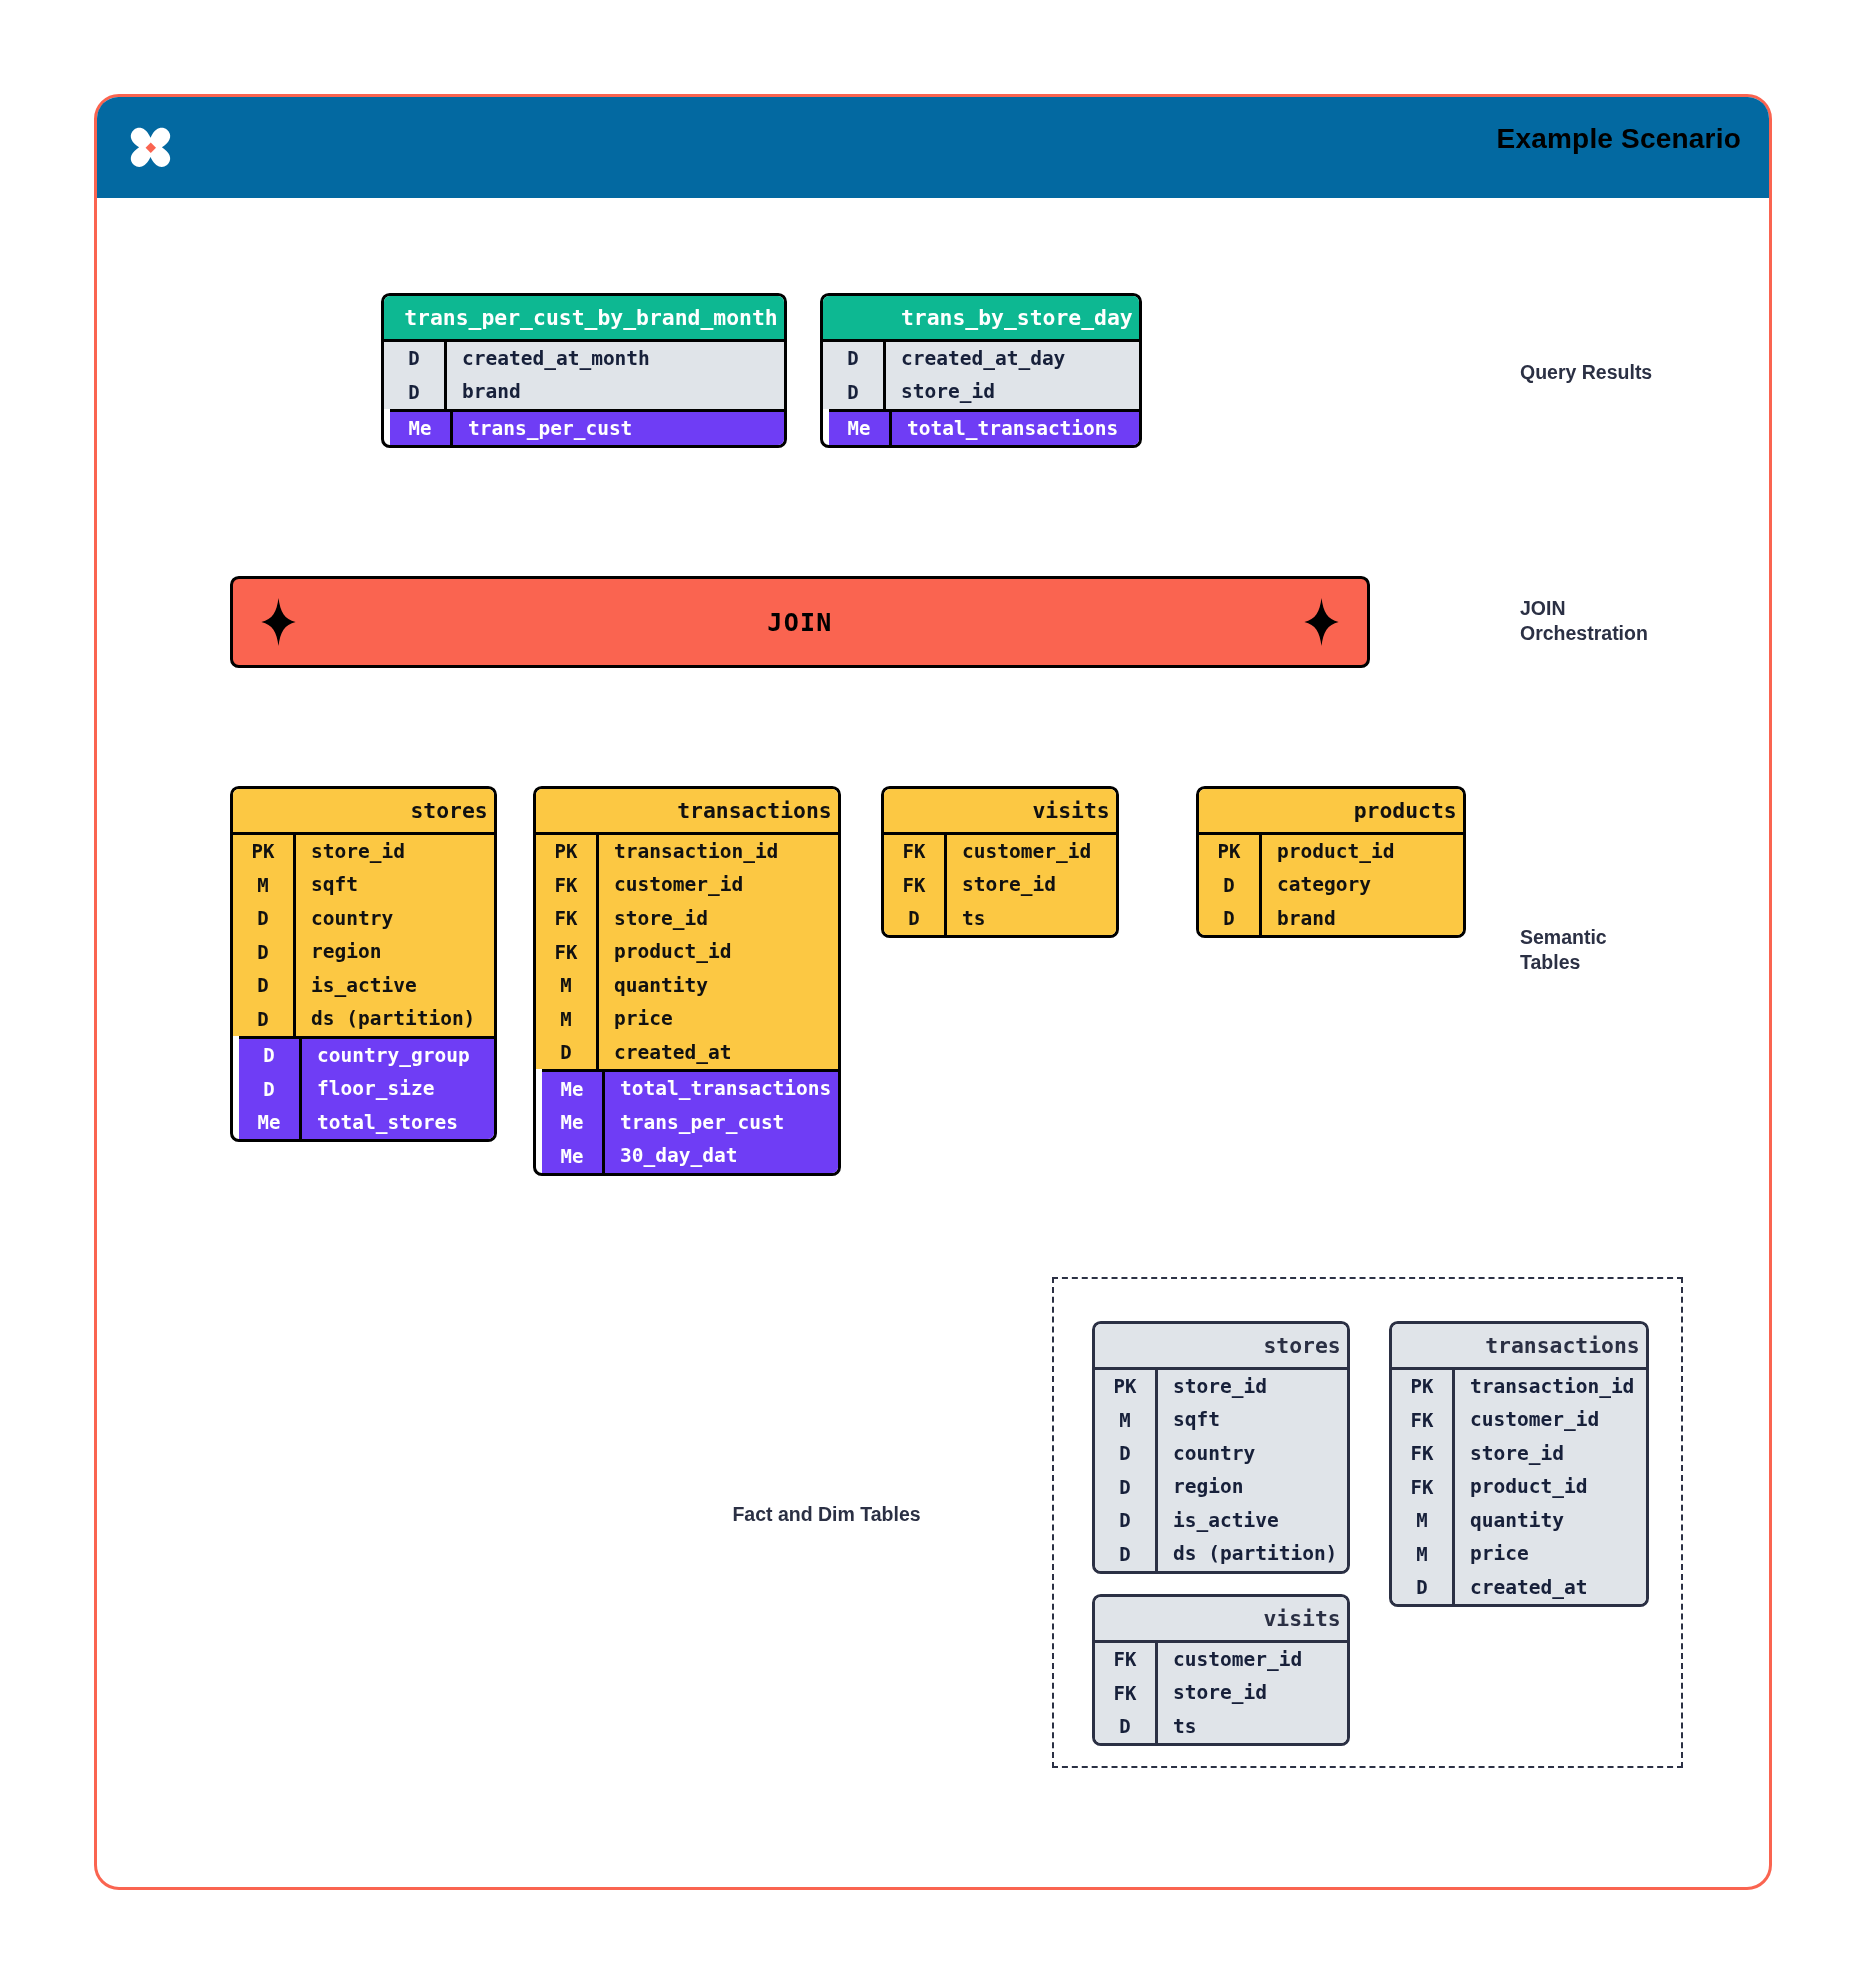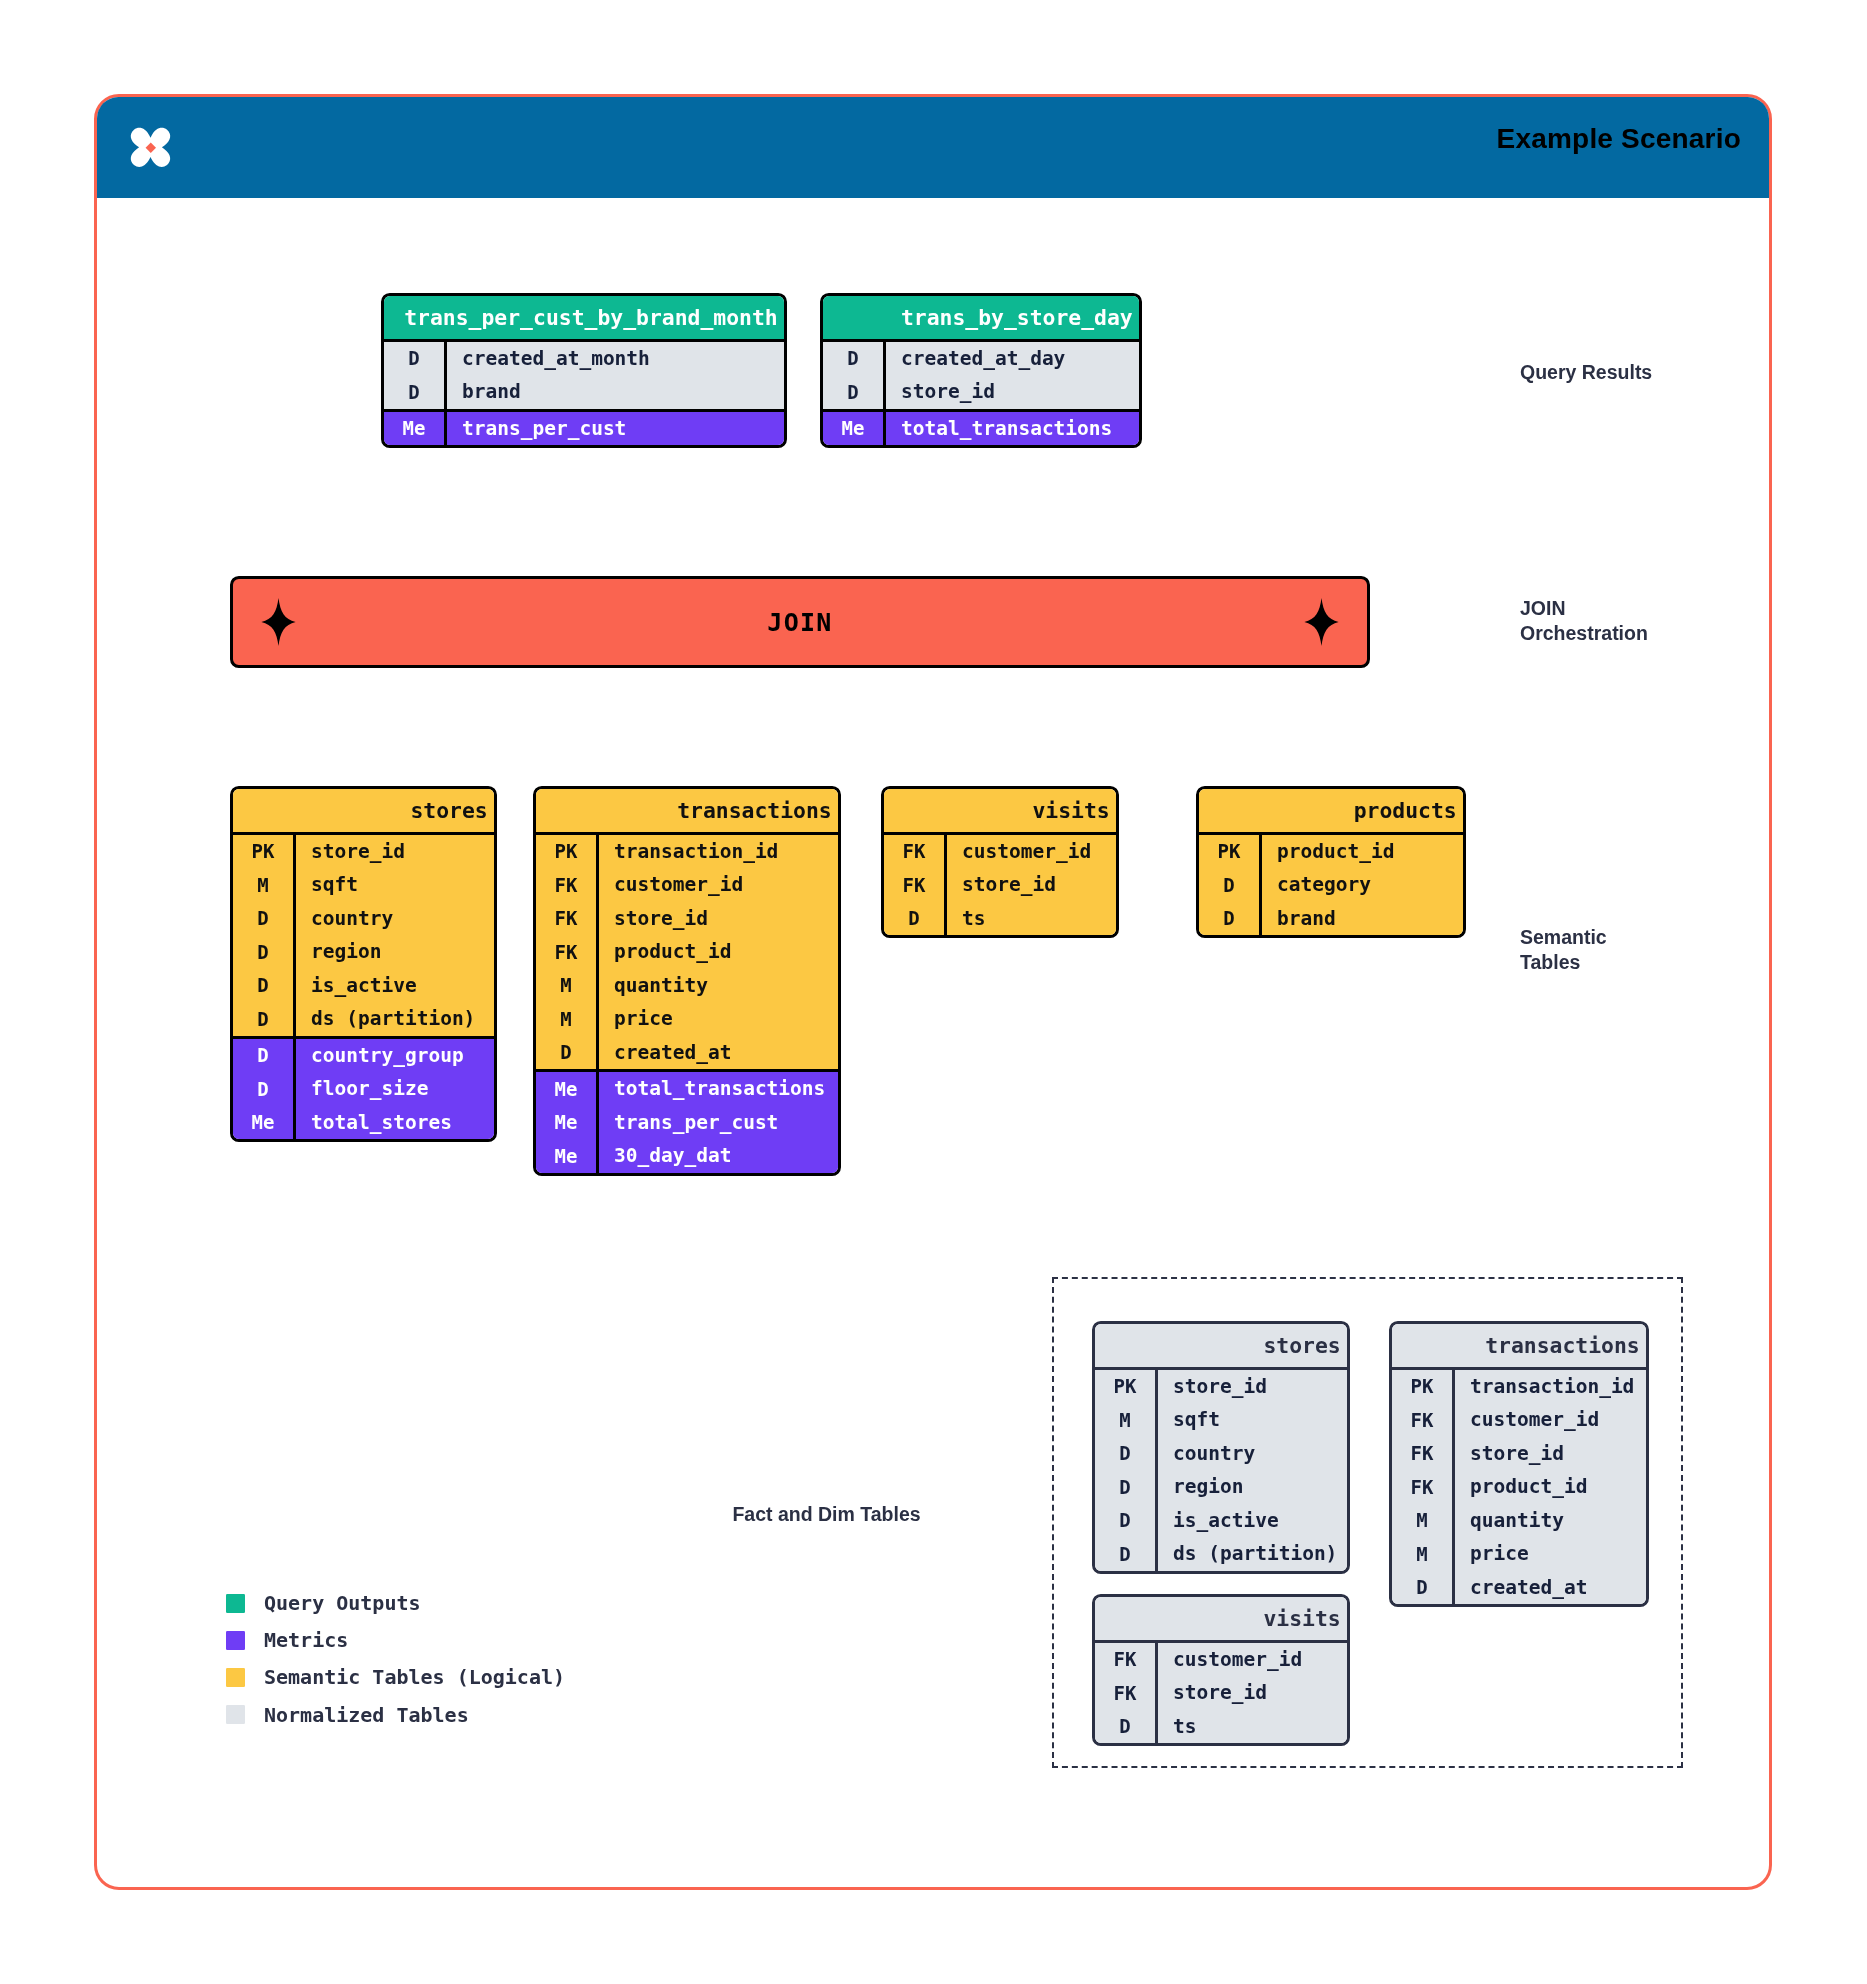--- a/index.html
+++ b/index.html
@@ -31,7 +31,7 @@
   .grey-body{background:#E0E4E9;color:#17203A;}
   .purple-body{background:#6F3DF5;color:#ffffff;}
   .yellow-body{background:#FCC843;color:#111111;}
-  .sep-top{border-top:3.1px solid #000;}
+  .sep-top{border-top:3.1px solid #000;margin-left:6px;}
 
   .card.normalized{border-color:#2B3044;border-width:3.1px;}
   .card.normalized .rows{border-top-color:#2B3044;}

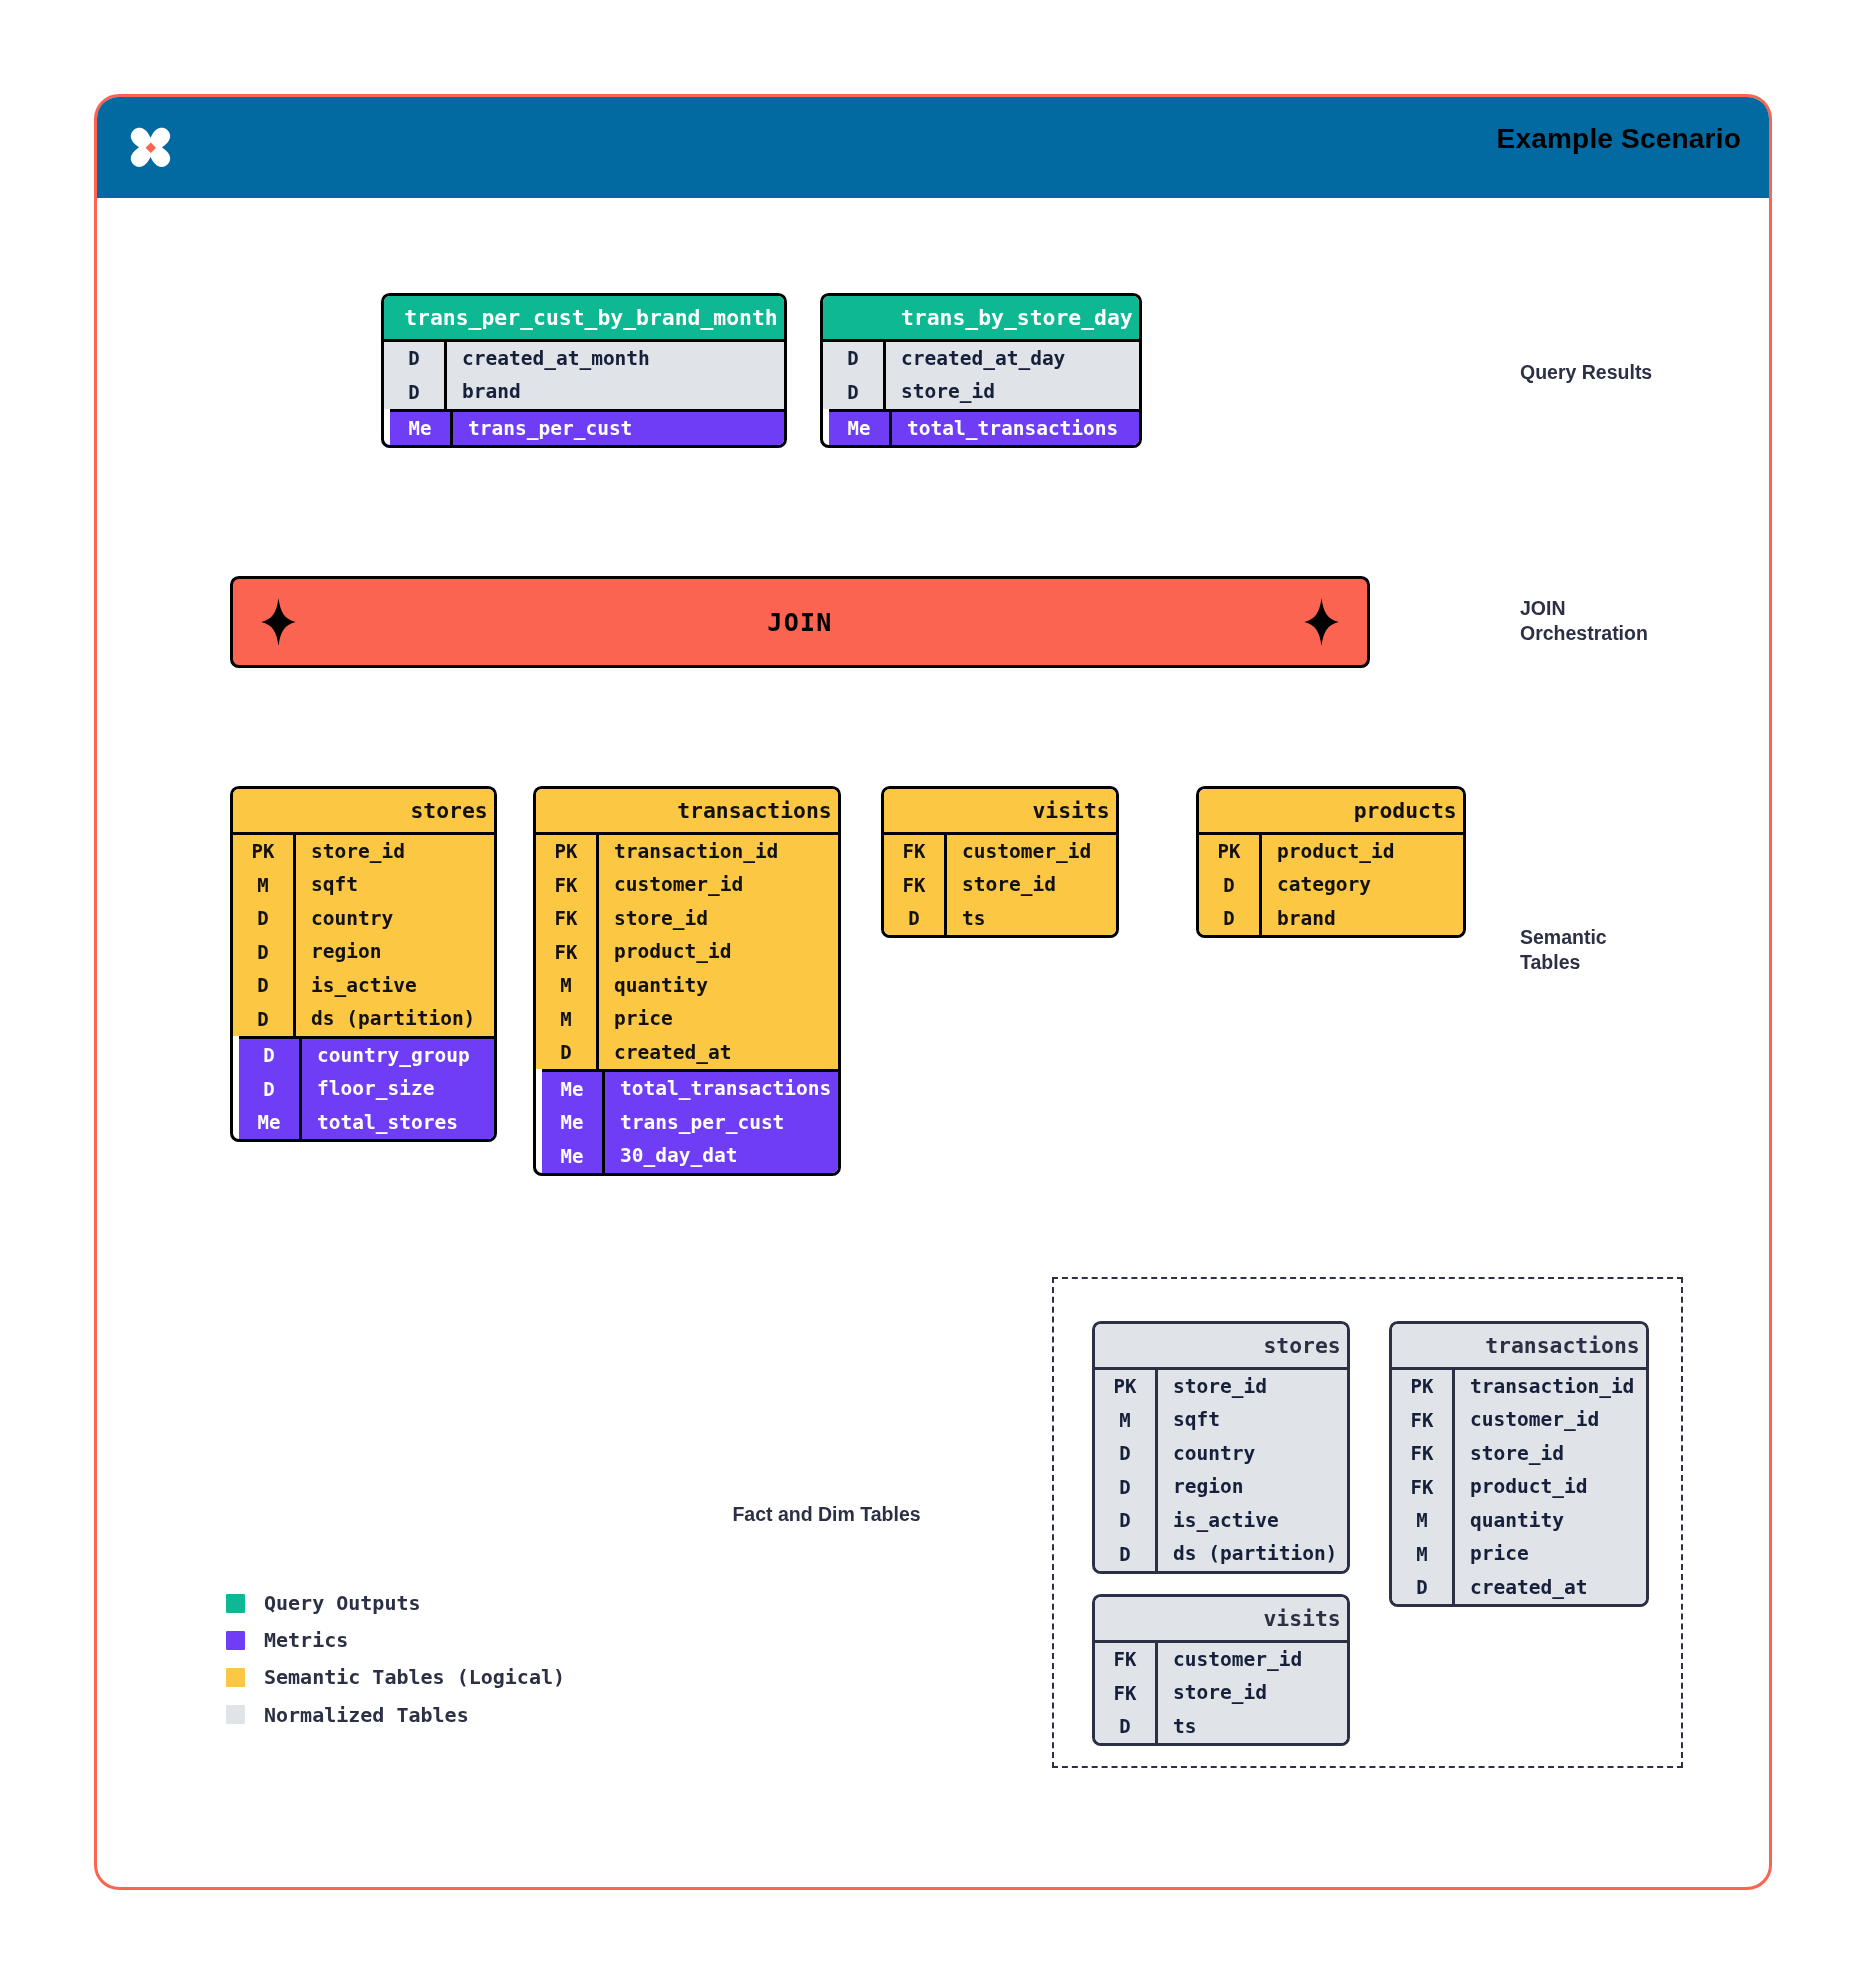--- a/index.html
+++ b/index.html
@@ -408,24 +408,6 @@
     <span>Fact and Dim Tables</span>
   </div>
 
-  <div class="legend">
-    <div class="lg-row">
-      <span class="sw" style="background:#0DB892;"></span>
-      <span class="lg-txt">Query Outputs</span>
-    </div>
-    <div class="lg-row">
-      <span class="sw" style="background:#6F3DF5;"></span>
-      <span class="lg-txt">Metrics</span>
-    </div>
-    <div class="lg-row">
-      <span class="sw" style="background:#FCC843;"></span>
-      <span class="lg-txt">Semantic Tables (Logical)</span>
-    </div>
-    <div class="lg-row">
-      <span class="sw" style="background:#E0E4E9;"></span>
-      <span class="lg-txt">Normalized Tables</span>
-    </div>
-  </div>
 
 </div>
 

